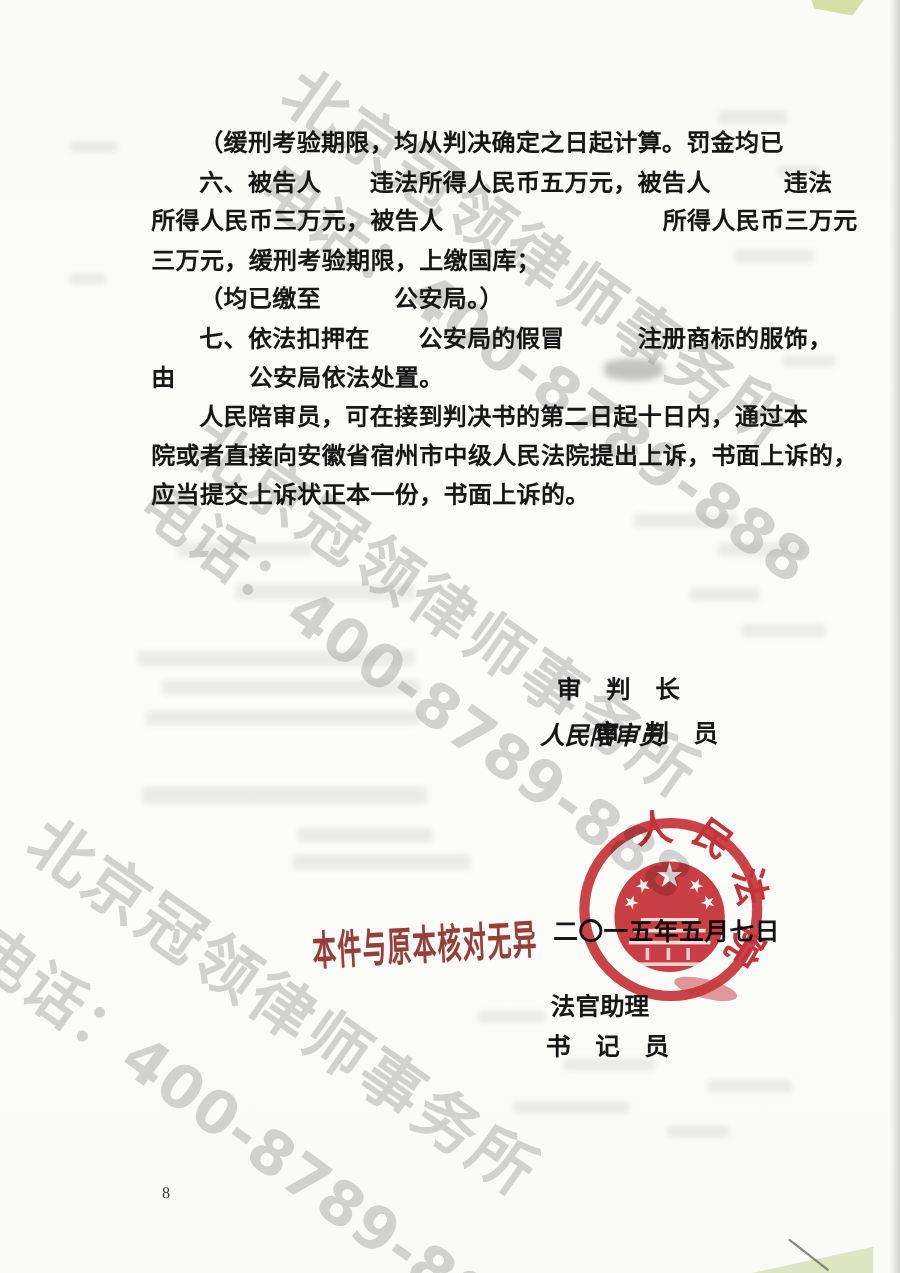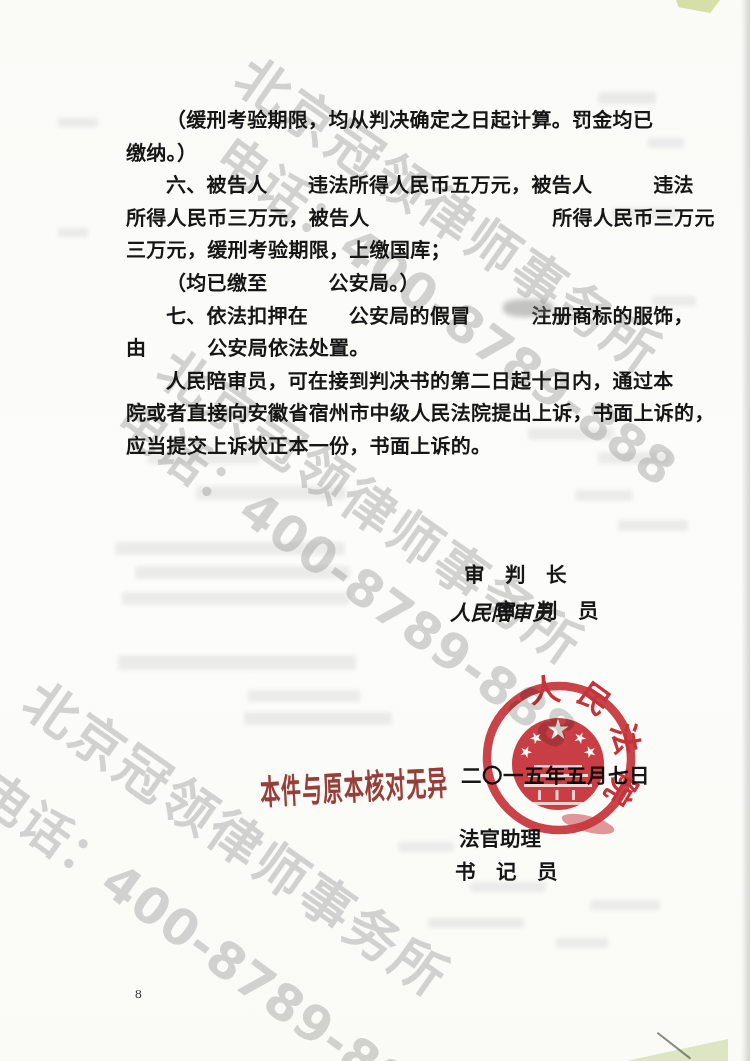--- a/index.html
+++ b/index.html
@@ -105,7 +105,6 @@
 
   <div class="bodytext">
     <div class="ln indent">（缓刑考验期限，均从判决确定之日起计算。罚金均已</div>
-    <div class="ln">缴纳。）</div>
     <div class="ln indent">六、被告人　　违法所得人民币五万元，被告人　　　违法</div>
     <div class="ln">所得人民币三万元，被告人　　　　　　　　　所得人民币三万元</div>
     <div class="ln">三万元，缓刑考验期限，上缴国库；</div>

